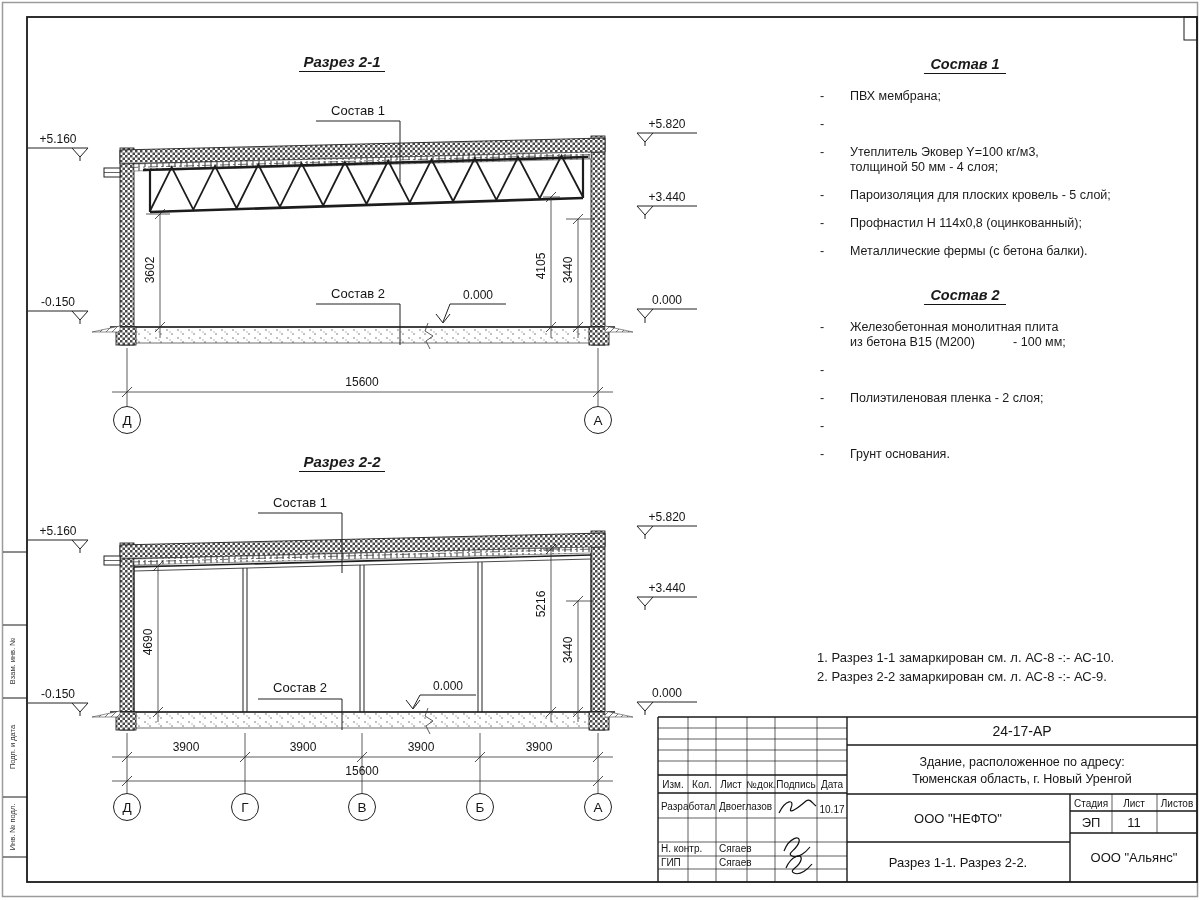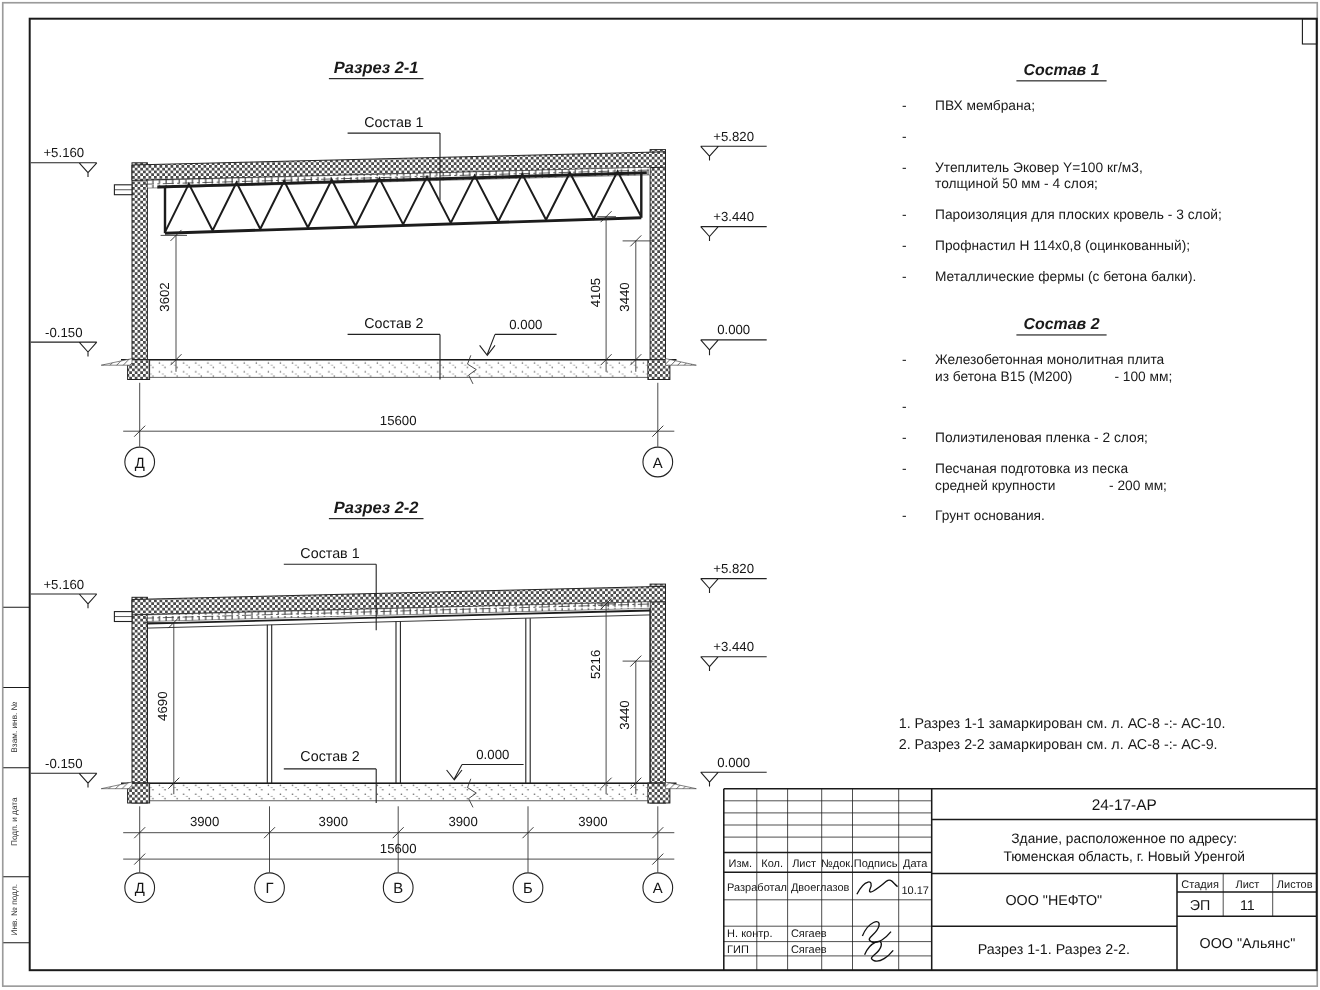--- a/index.html
+++ b/index.html
@@ -298,7 +298,7 @@
         </div>
     <div class="comp-item">
           <span class="dash">-</span>
-          <span class="txt">Пароизоляция для плоских кровель - 3 слой;</span>
+          <span class="txt">Пароизоляция для плоских кровель - 5 слой;</span>
         </div>
     <div class="comp-item">
           <span class="dash">-</span>

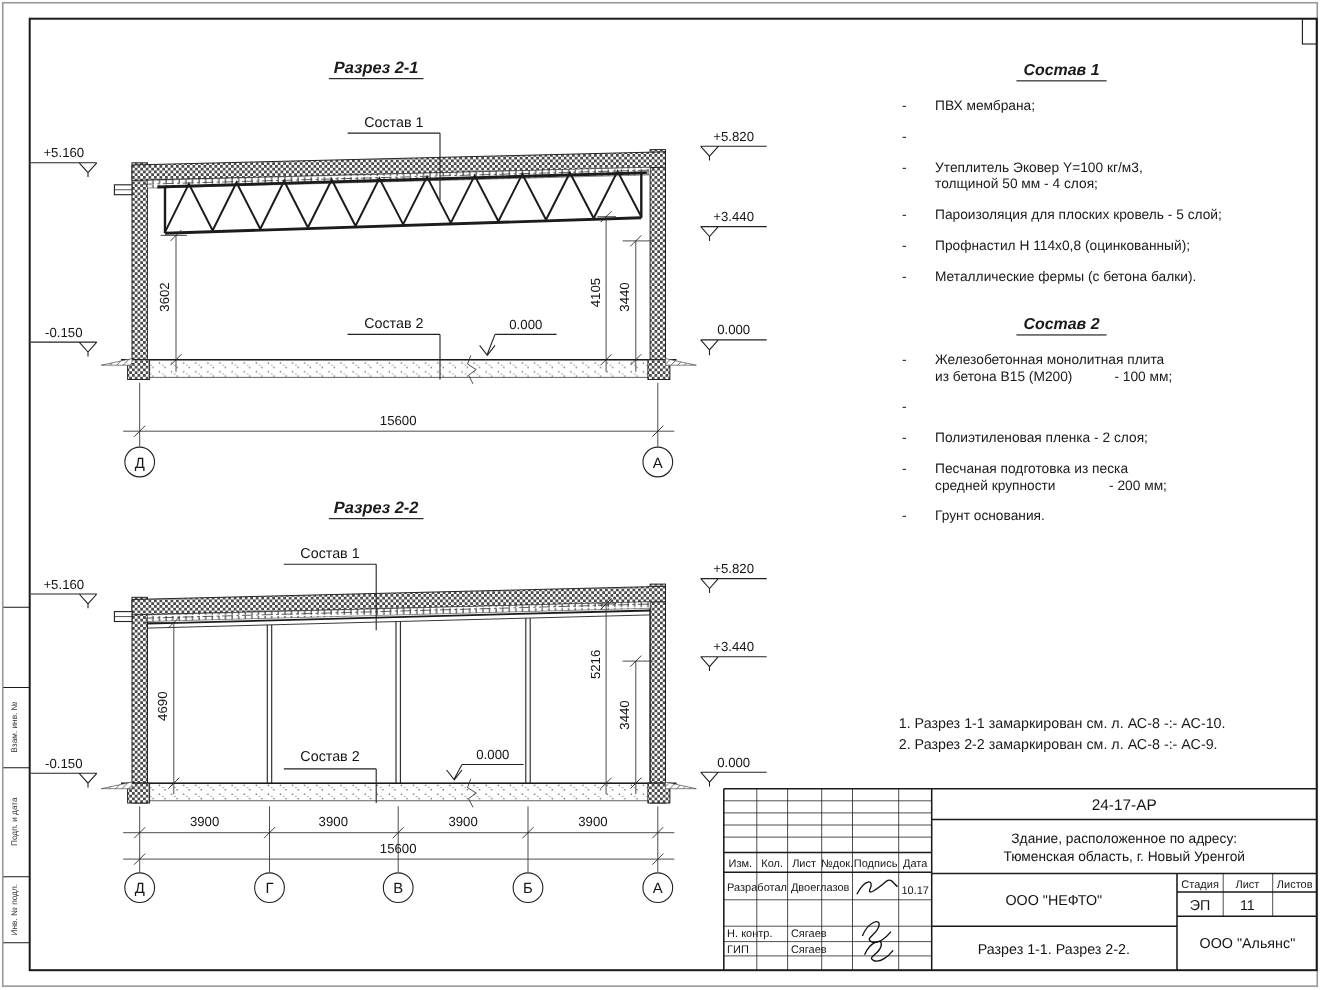--- a/index.html
+++ b/index.html
@@ -330,8 +330,6 @@
         </div>
     <div class="comp-item">
           <span class="dash">-</span>
-          <span class="txt">Песчаная подготовка из песка
-средней крупности&nbsp;&nbsp;&nbsp;&nbsp;&nbsp;&nbsp;&nbsp;&nbsp;&nbsp;&nbsp;&nbsp;&nbsp;&nbsp;&nbsp;- 200 мм;</span>
         </div>
     <div class="comp-item">
           <span class="dash">-</span>

